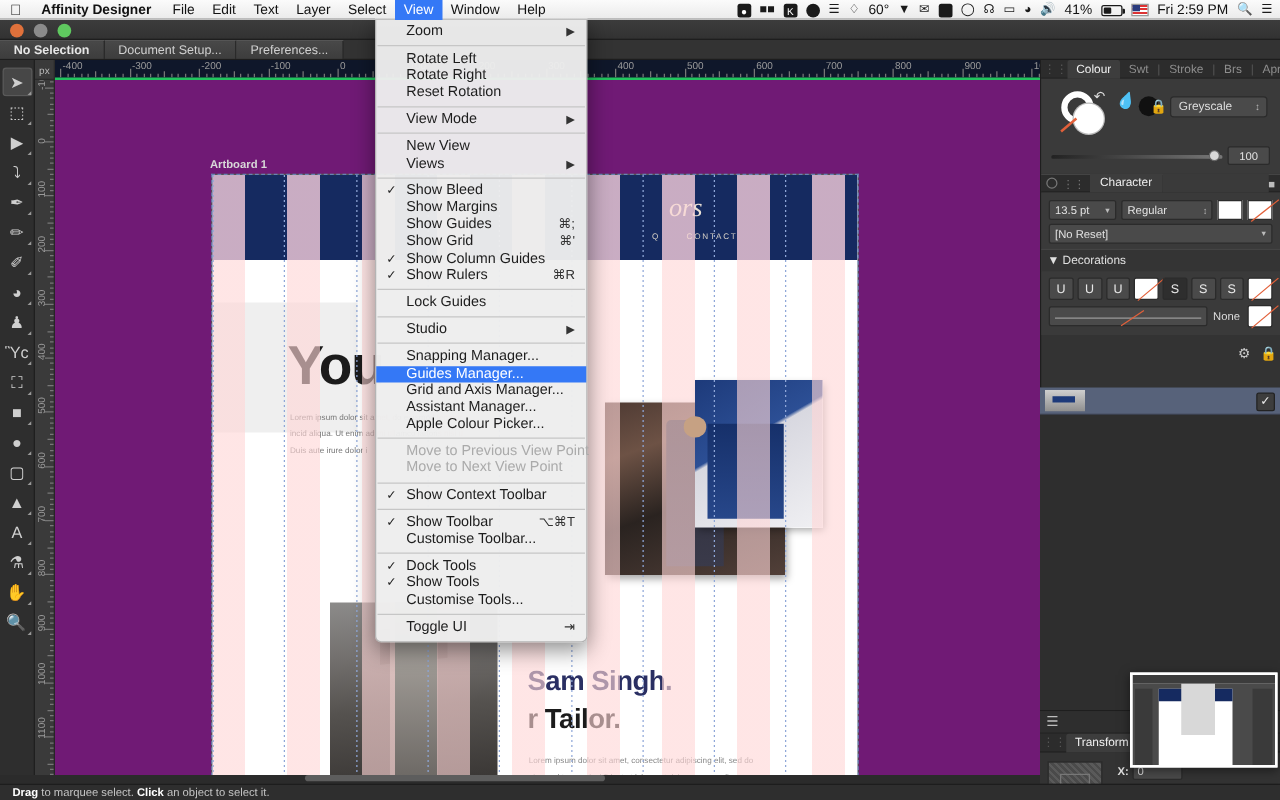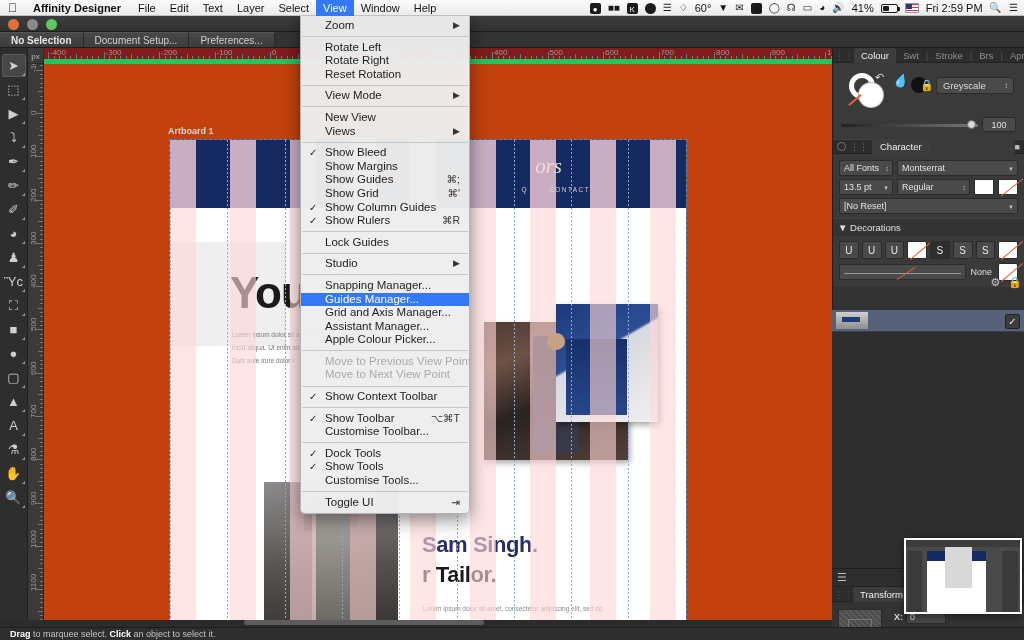--- a/index.html
+++ b/index.html
@@ -70,7 +70,7 @@
       background:#3a3a3a; color:#bbb; font-size:8px; text-align:center; line-height:17px; z-index:30;
       border-right:1px solid #2b2b2b; border-bottom:1px solid #2b2b2b;}
   .ruler-h { position:absolute; left:44px; top:48px; width:980px; height:16px;
-      background:#7f1d1d; border-bottom:5px solid #22c55e; overflow:hidden; z-index:29;}
+      background:#0f172a; border-bottom:2px solid #22c55e; overflow:hidden; z-index:29;}
   .ruler-v { position:absolute; left:28px; top:64px; width:16px; height:556px;
       background:#3a3a3a; border-right:1px solid #262626; overflow:hidden; z-index:29;}
   .rt { position:absolute; color:#9a9a9a; font-size:8px; }

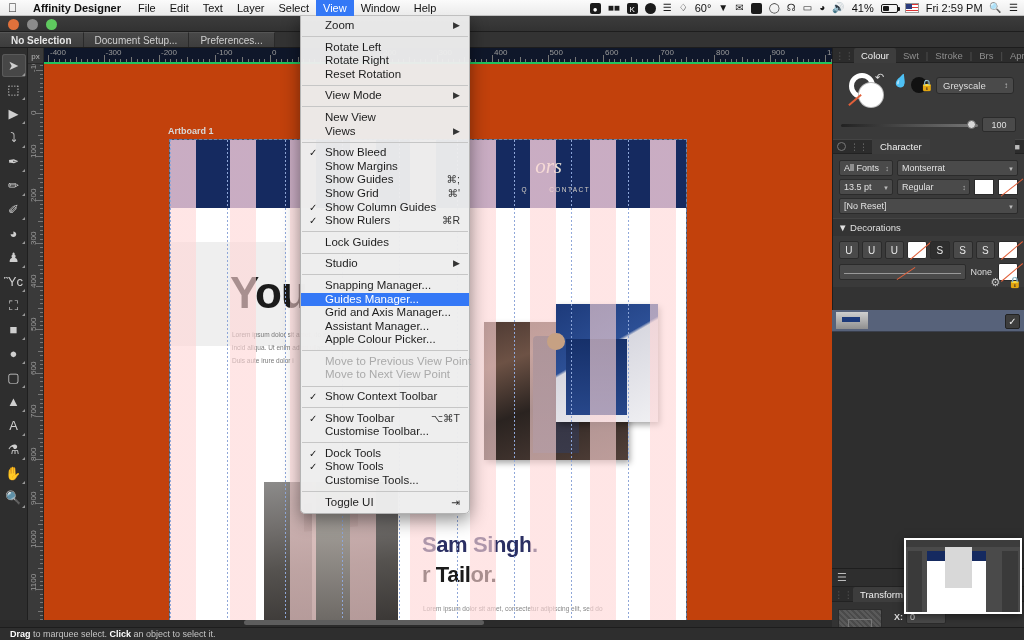--- a/index.html
+++ b/index.html
@@ -90,7 +90,7 @@
 
   
   .canvas { position:absolute; left:44px; top:64px; width:788px; height:556px;
-      background:#c2410c; z-index:10; overflow:hidden;}
+      background:#701a75; z-index:10; overflow:hidden;}
   .artboard-label { position:absolute; left:124px; top:62px; font-size:9px; color:#d8d8d8; font-weight:bold;}
   .artboard { position:absolute; left:126px; top:76px; width:516px; height:480px;
       background:#fff; overflow:hidden; box-shadow:0 0 0 1px #555;}

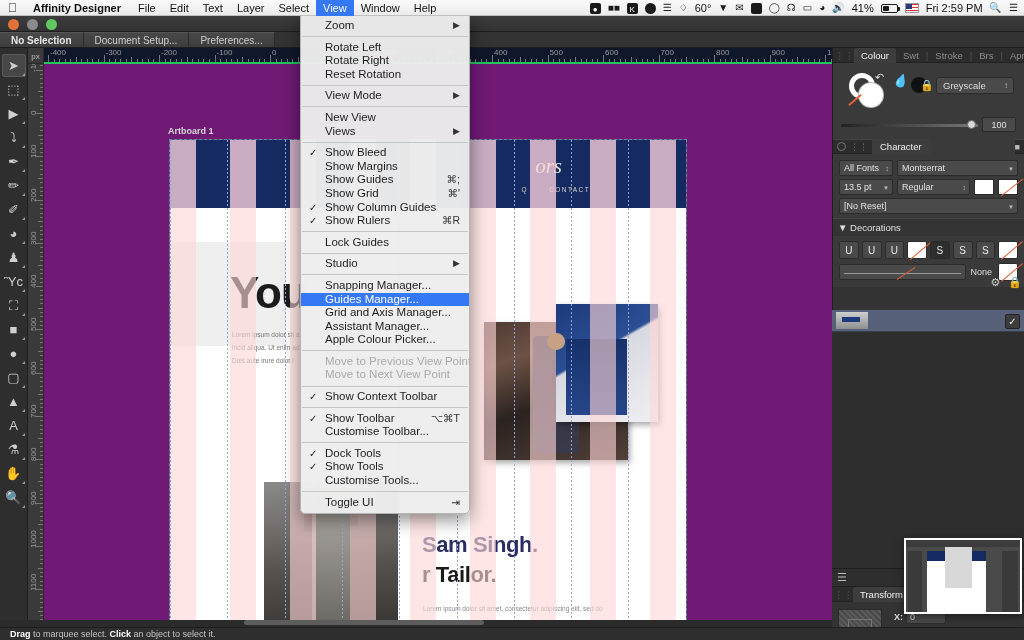--- a/index.html
+++ b/index.html
@@ -841,10 +841,6 @@
     </div>
     <div class="panel-body">
       <div class="fieldrow">
-        <span class="fld stepper" style="width:54px;">All Fonts</span>
-        <span class="fld drop" style="flex:1;">Montserrat</span>
-      </div>
-      <div class="fieldrow">
         <span class="fld drop" style="width:54px;">13.5 pt</span>
         <span class="fld stepper" style="flex:1;">Regular</span>
         <span class="swatch"></span>

